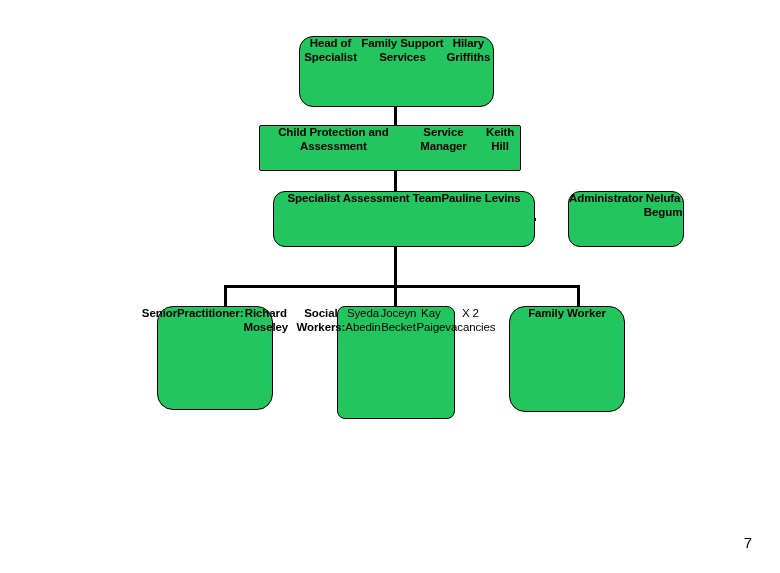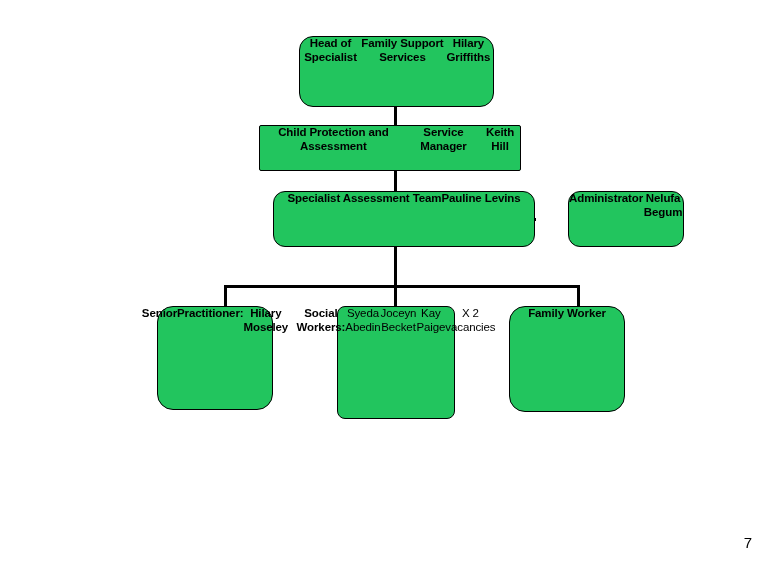--- a/index.html
+++ b/index.html
@@ -129,7 +129,7 @@
   <div class="node" id="node-senior-prac">
     <div class="title">Senior</div>
     <div class="title">Practitioner:</div>
-    <div class="person">Hilary Moseley</div>
+    <div class="person">Richard Moseley</div>
   </div>
 
   <div class="node" id="node-social-workers">

